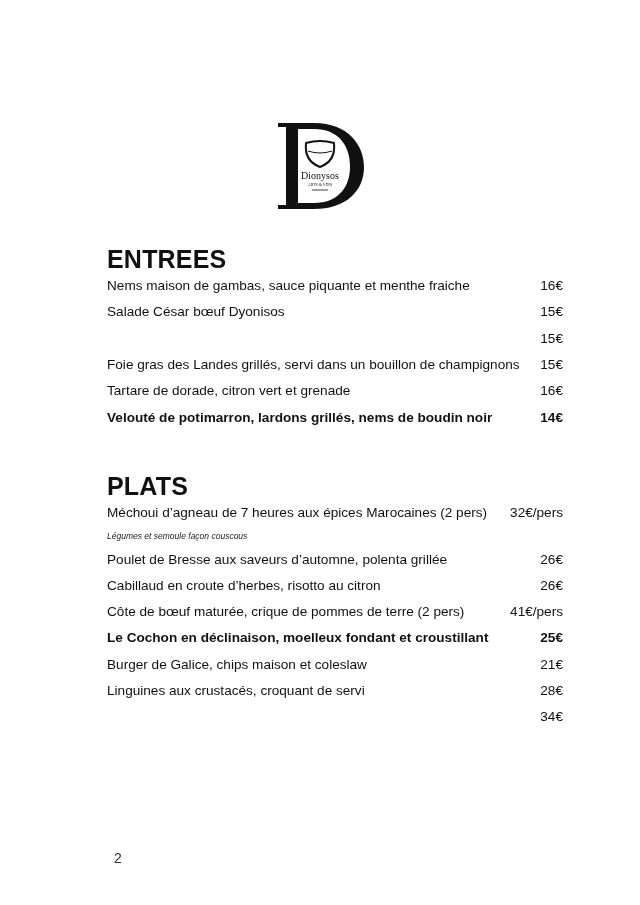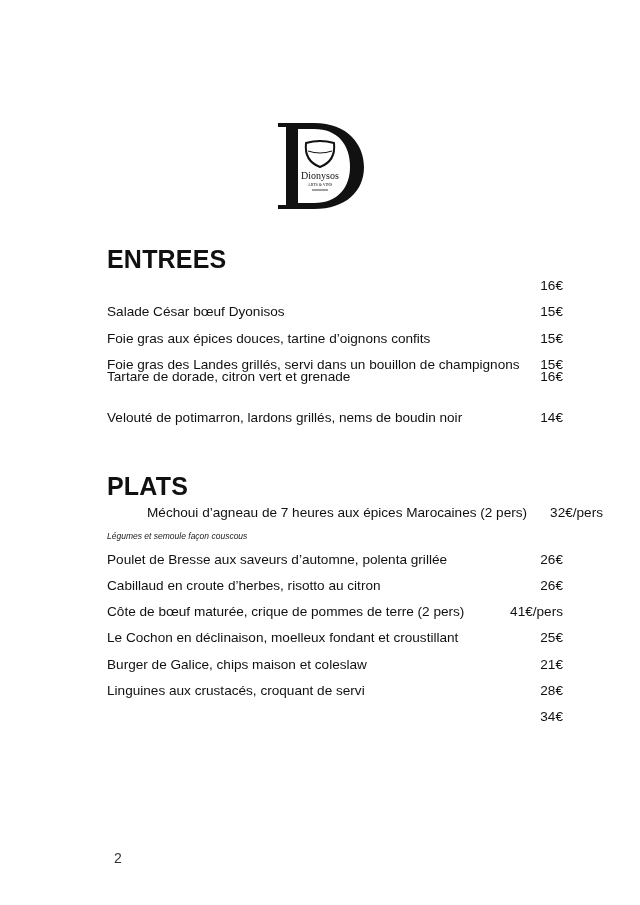--- a/index.html
+++ b/index.html
@@ -30,6 +30,7 @@
 <div class="section-title" style="top:245px;">ENTREES</div>
 
 <div class="row" style="top:276px;">
+  <span class="name">Nems maison de gambas, sauce piquante et menthe fraiche</span>
   <span class="price">16€</span>
 </div>
 <div class="row" style="top:302px;">

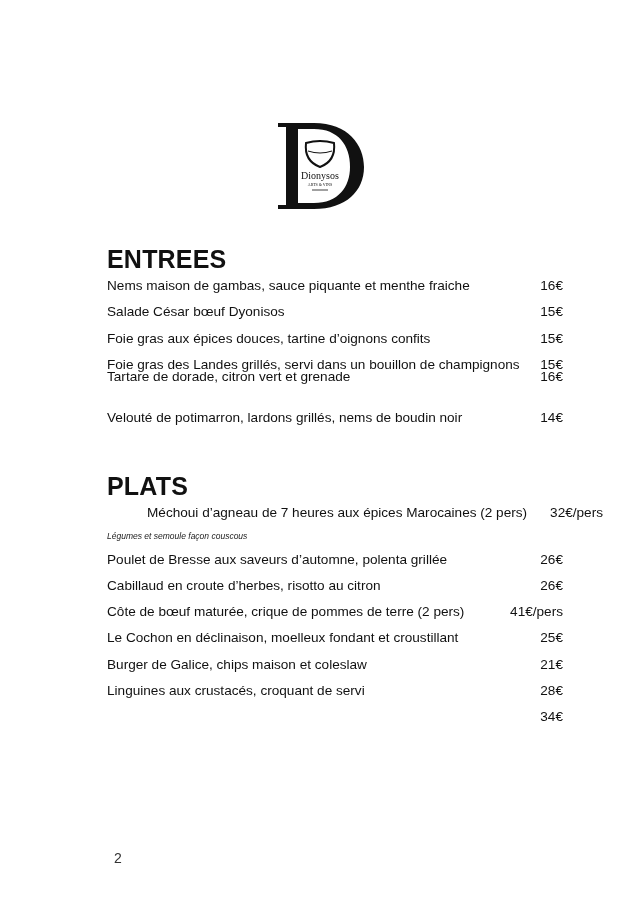--- a/index.html
+++ b/index.html
@@ -38,7 +38,6 @@
   <span class="price">15€</span>
 </div>
 <div class="row" style="top:329px;">
-  <span class="name">Foie gras aux épices douces, tartine d’oignons confits</span>
   <span class="price">15€</span>
 </div>
 <div class="row" style="top:355px;">

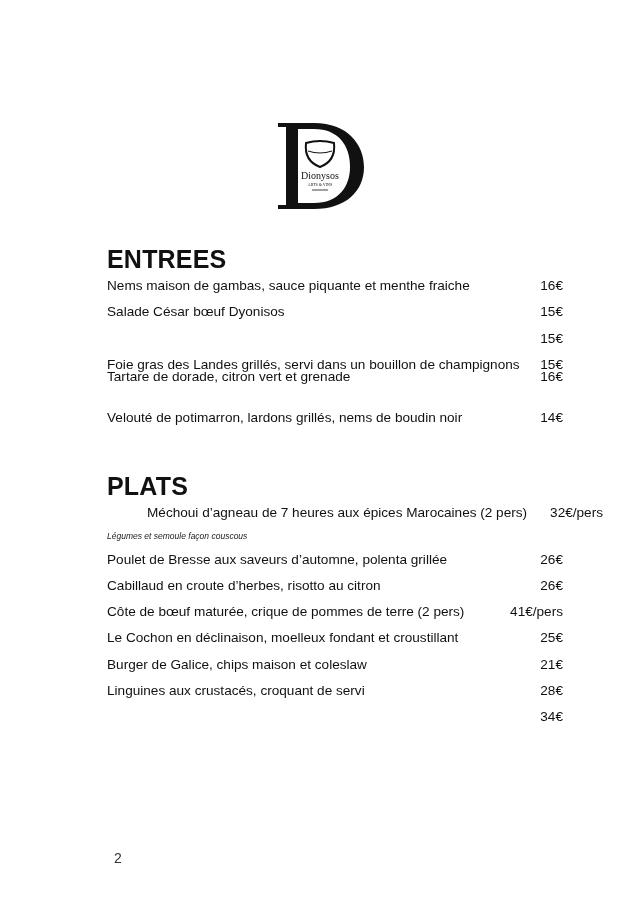--- a/index.html
+++ b/index.html
@@ -44,7 +44,7 @@
   <span class="name">Foie gras des Landes grillés, servi dans un bouillon de champignons</span>
   <span class="price">15€</span>
 </div>
-<div class="row" style="top:367px;text-align:right;">
+<div class="row" style="top:381px;text-align:right;">
   <span class="name">Tartare de dorade, citron vert et grenade</span>
   <span class="price">16€</span>
 </div>

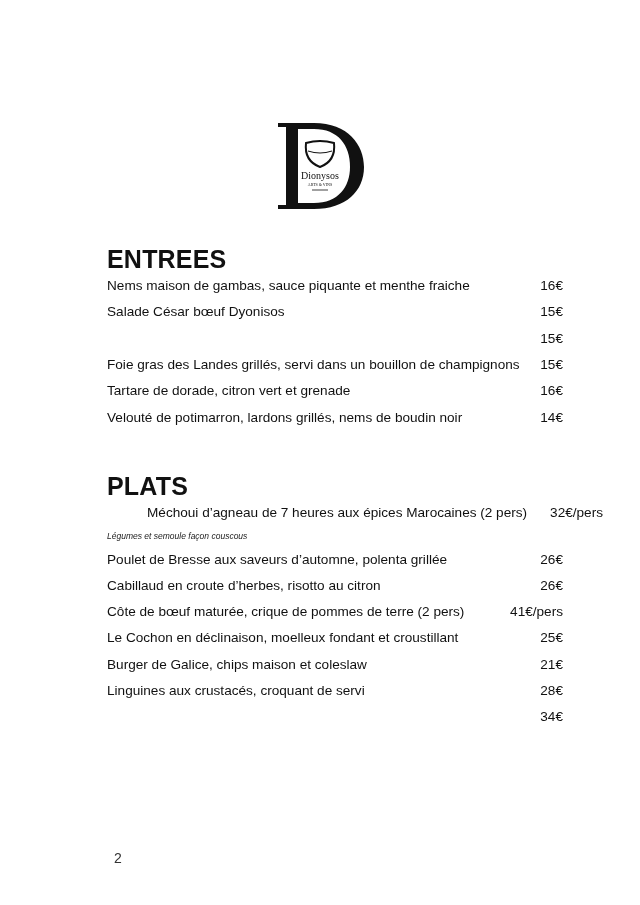--- a/index.html
+++ b/index.html
@@ -48,7 +48,7 @@
   <span class="name">Tartare de dorade, citron vert et grenade</span>
   <span class="price">16€</span>
 </div>
-<div class="row" style="top:408px;">
+<div class="row" style="top:408px;font-weight:bold;">
   <span class="name">Velouté de potimarron, lardons grillés, nems de boudin noir</span>
   <span class="price">14€</span>
 </div>

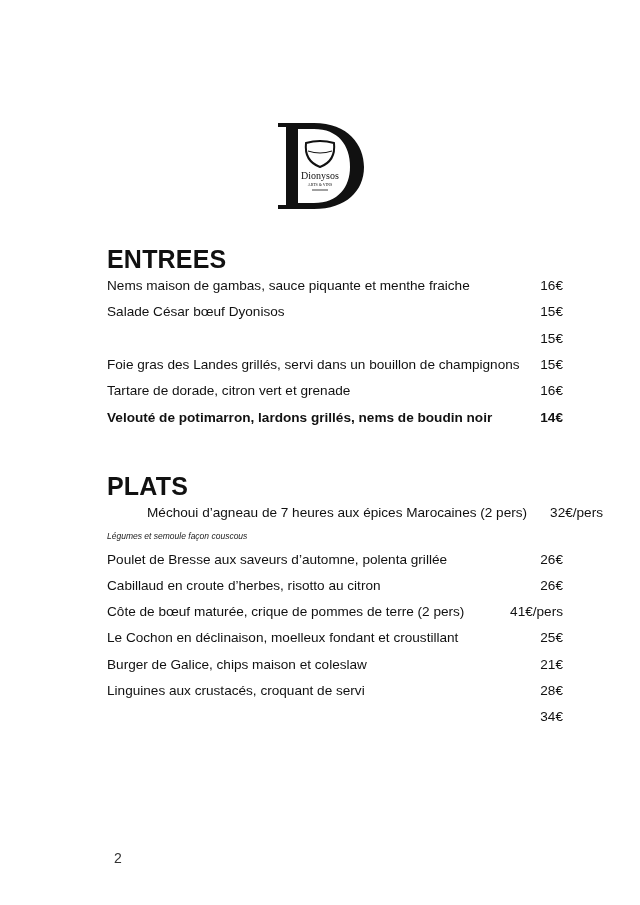--- a/index.html
+++ b/index.html
@@ -55,7 +55,7 @@
 
 <div class="section-title" style="top:472px;">PLATS</div>
 
-<div class="row" style="top:503px;margin-left:40px;">
+<div class="row" style="top:503px;">
   <span class="name">Méchoui d’agneau de 7 heures aux épices Marocaines (2 pers)</span>
   <span class="price">32€/pers</span>
 </div>

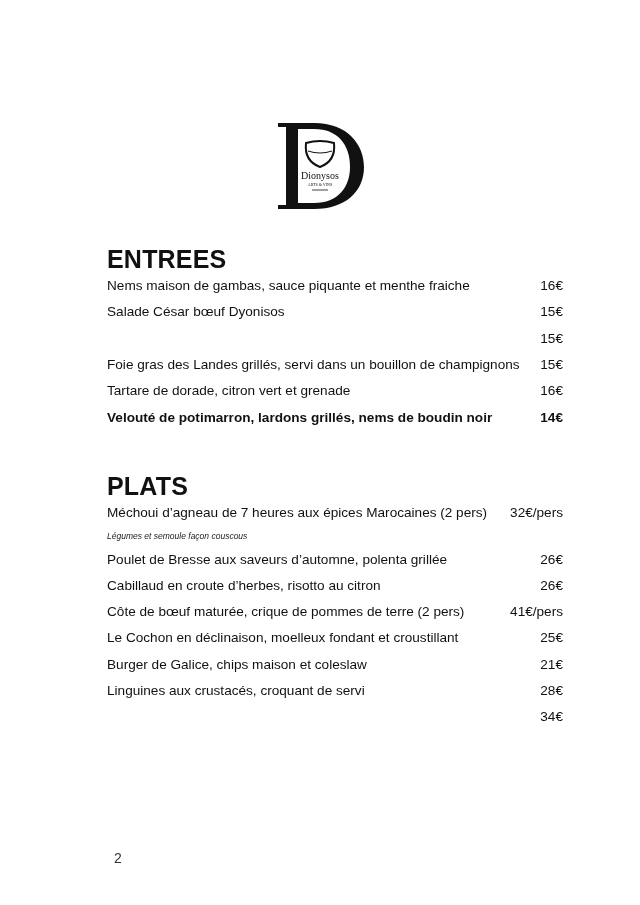--- a/index.html
+++ b/index.html
@@ -72,7 +72,7 @@
   <span class="name">Côte de bœuf maturée, crique de pommes de terre  (2 pers)</span>
   <span class="price">41€/pers</span>
 </div>
-<div class="row" style="top:628px;">
+<div class="row" style="top:628px;font-weight:bold;">
   <span class="name">Le Cochon en déclinaison, moelleux fondant et croustillant</span>
   <span class="price">25€</span>
 </div>

